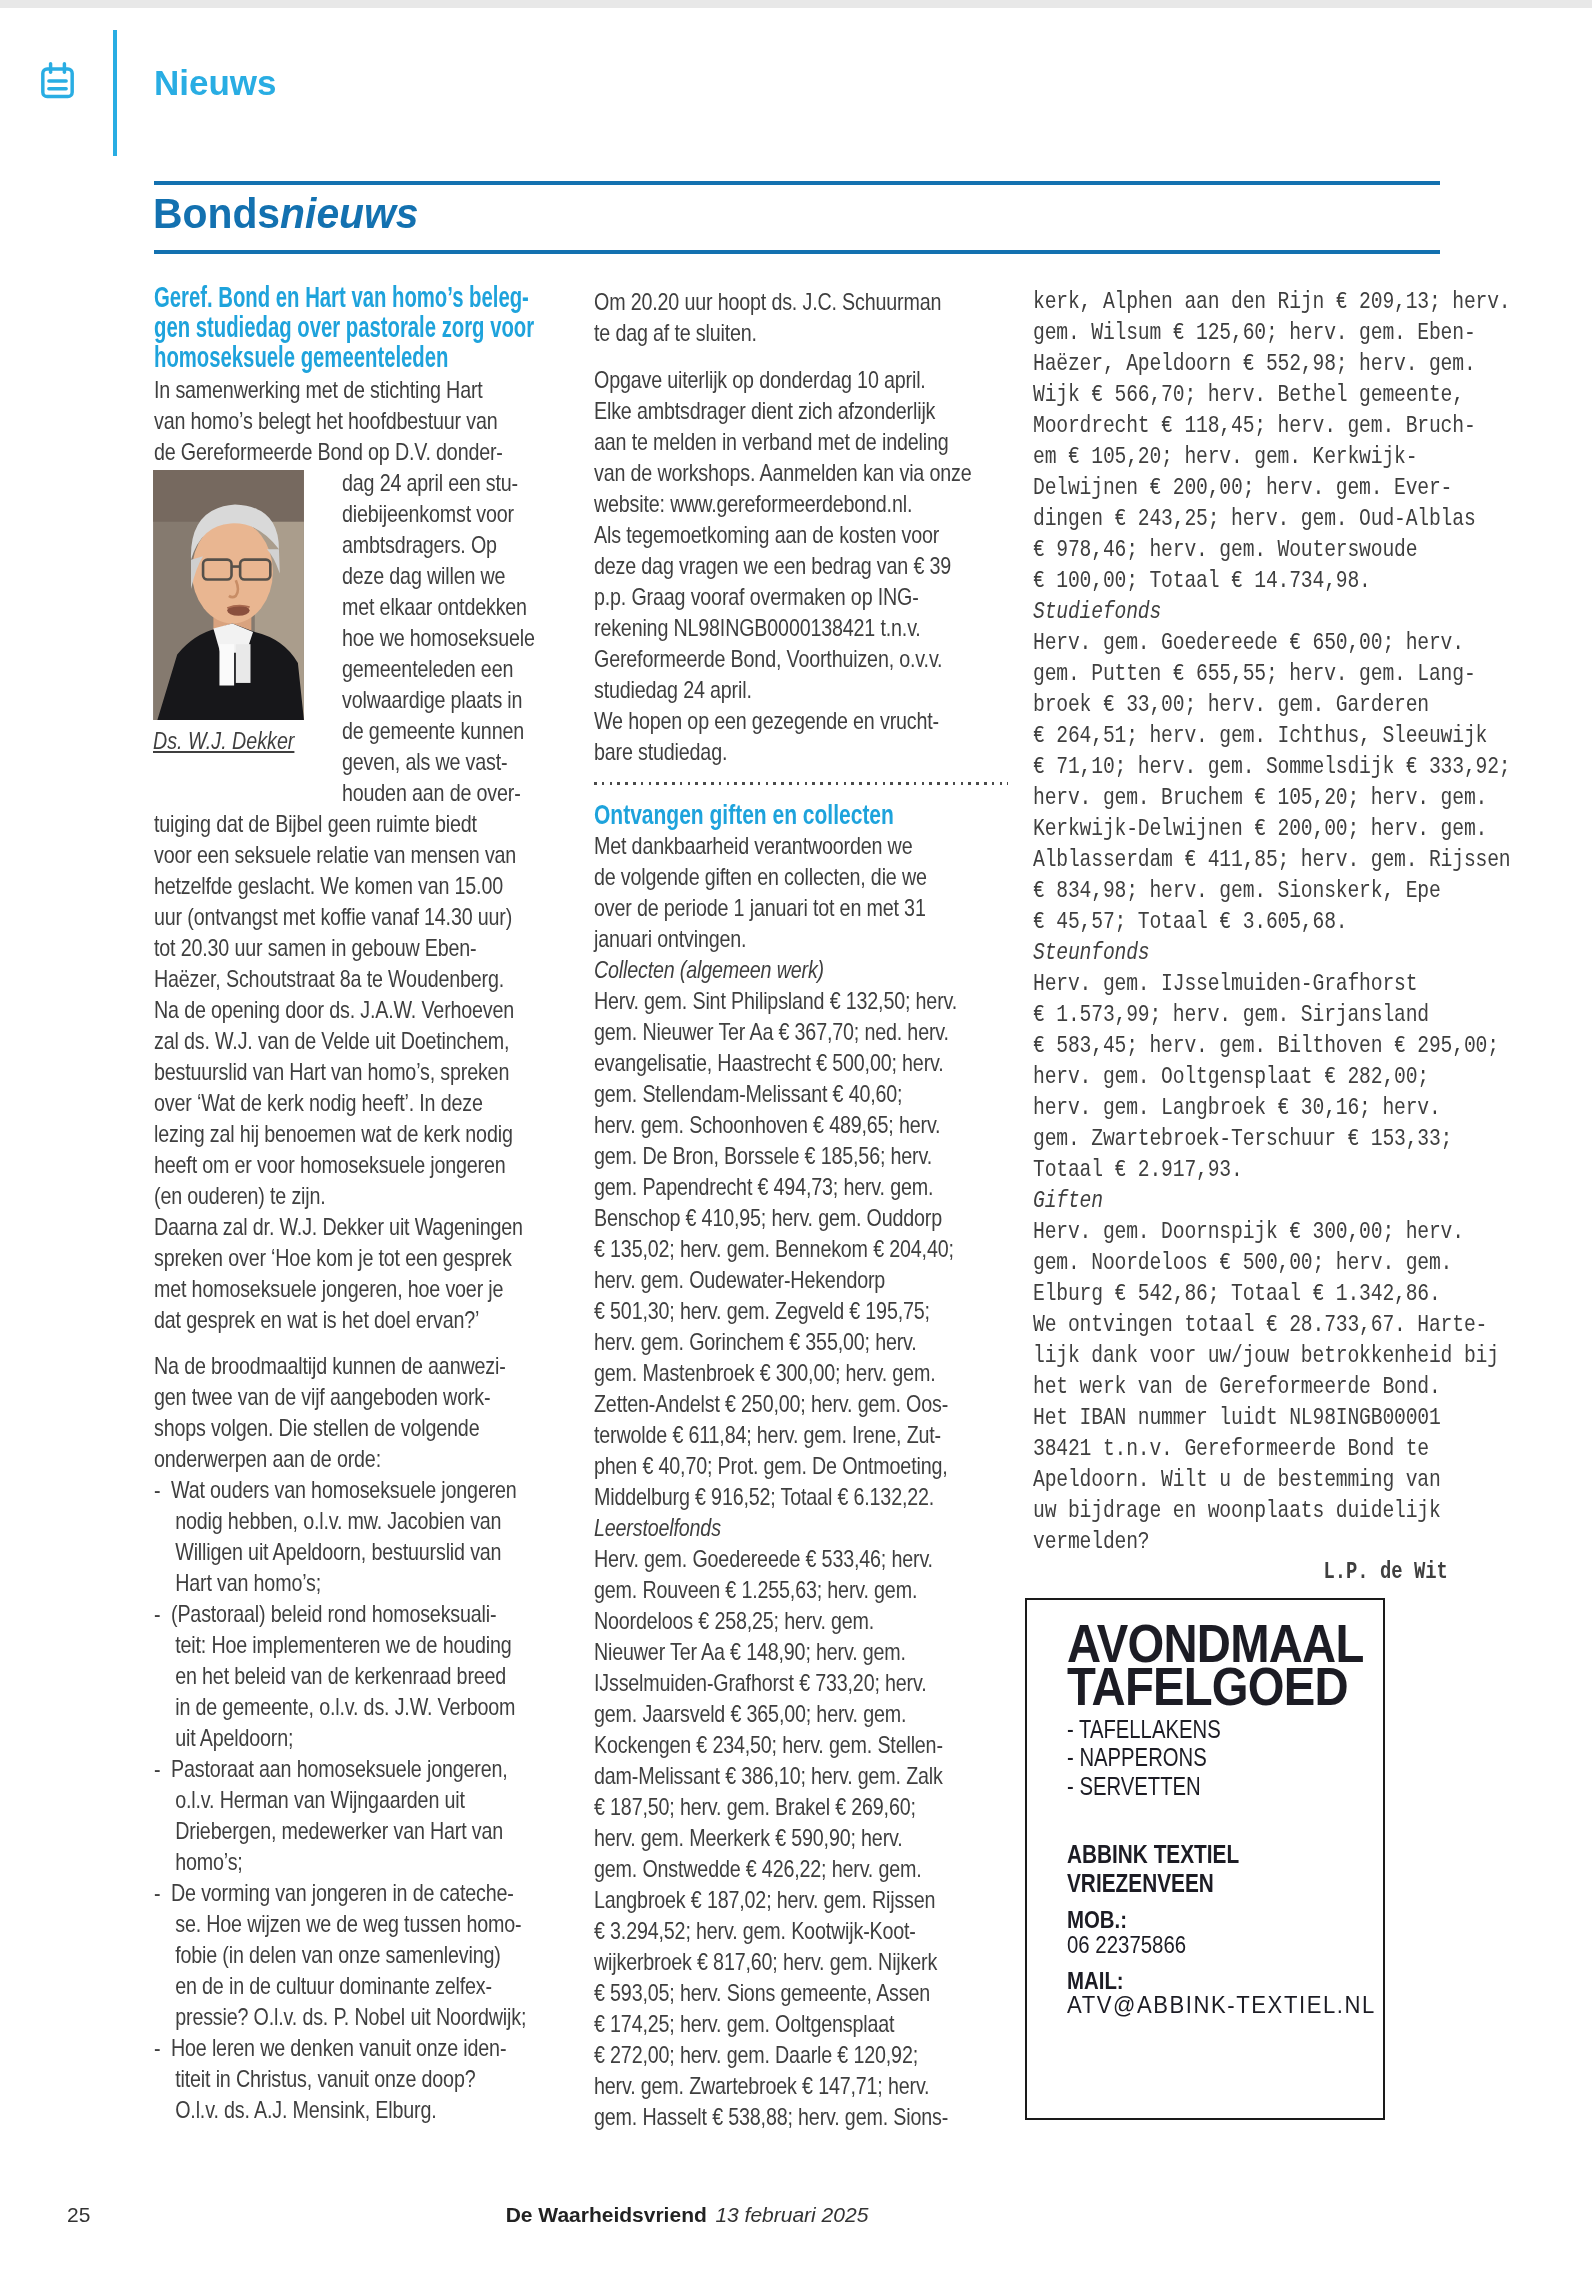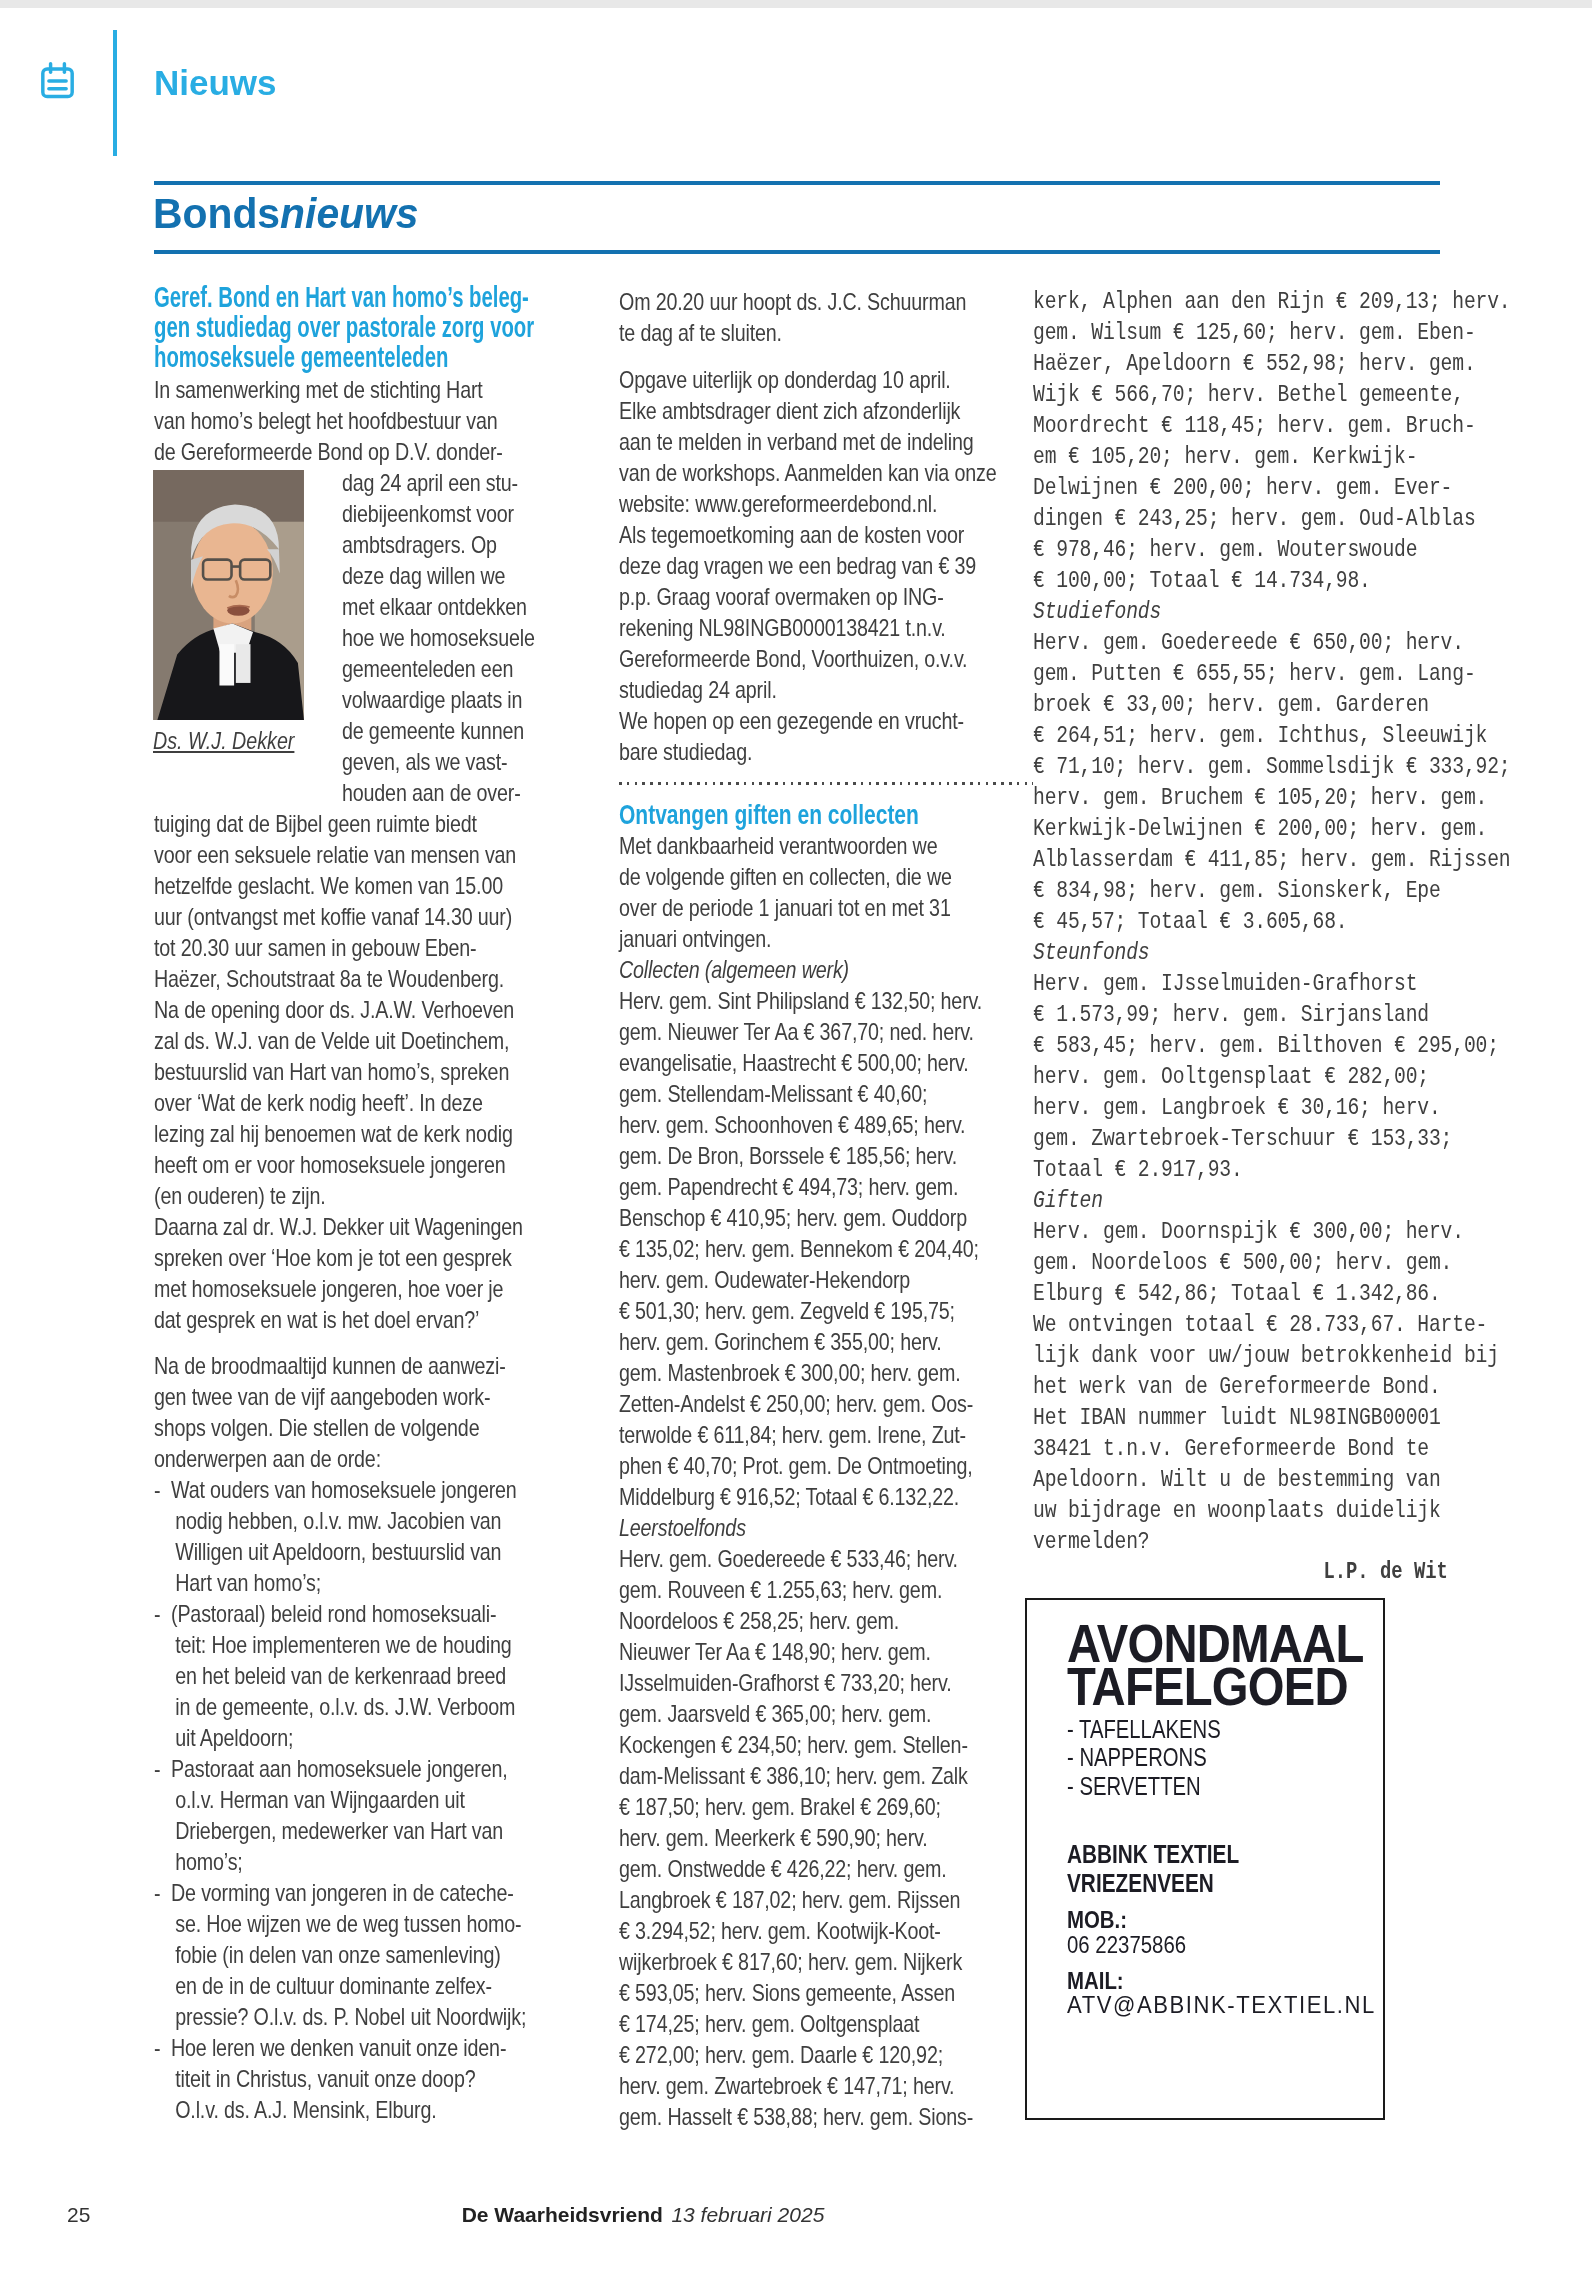--- a/index.html
+++ b/index.html
@@ -23,7 +23,7 @@
   
   .col{position:absolute;width:518px;}
   #col1{left:154px;top:274px;}
-  #col2{left:619px;top:278px;}
+  #col2{left:594px;top:278px;}
   #col3{left:1033px;top:278px;font-family:Liberation Mono, monospace;}
 
   .blk{white-space:pre;transform-origin:0 0;}

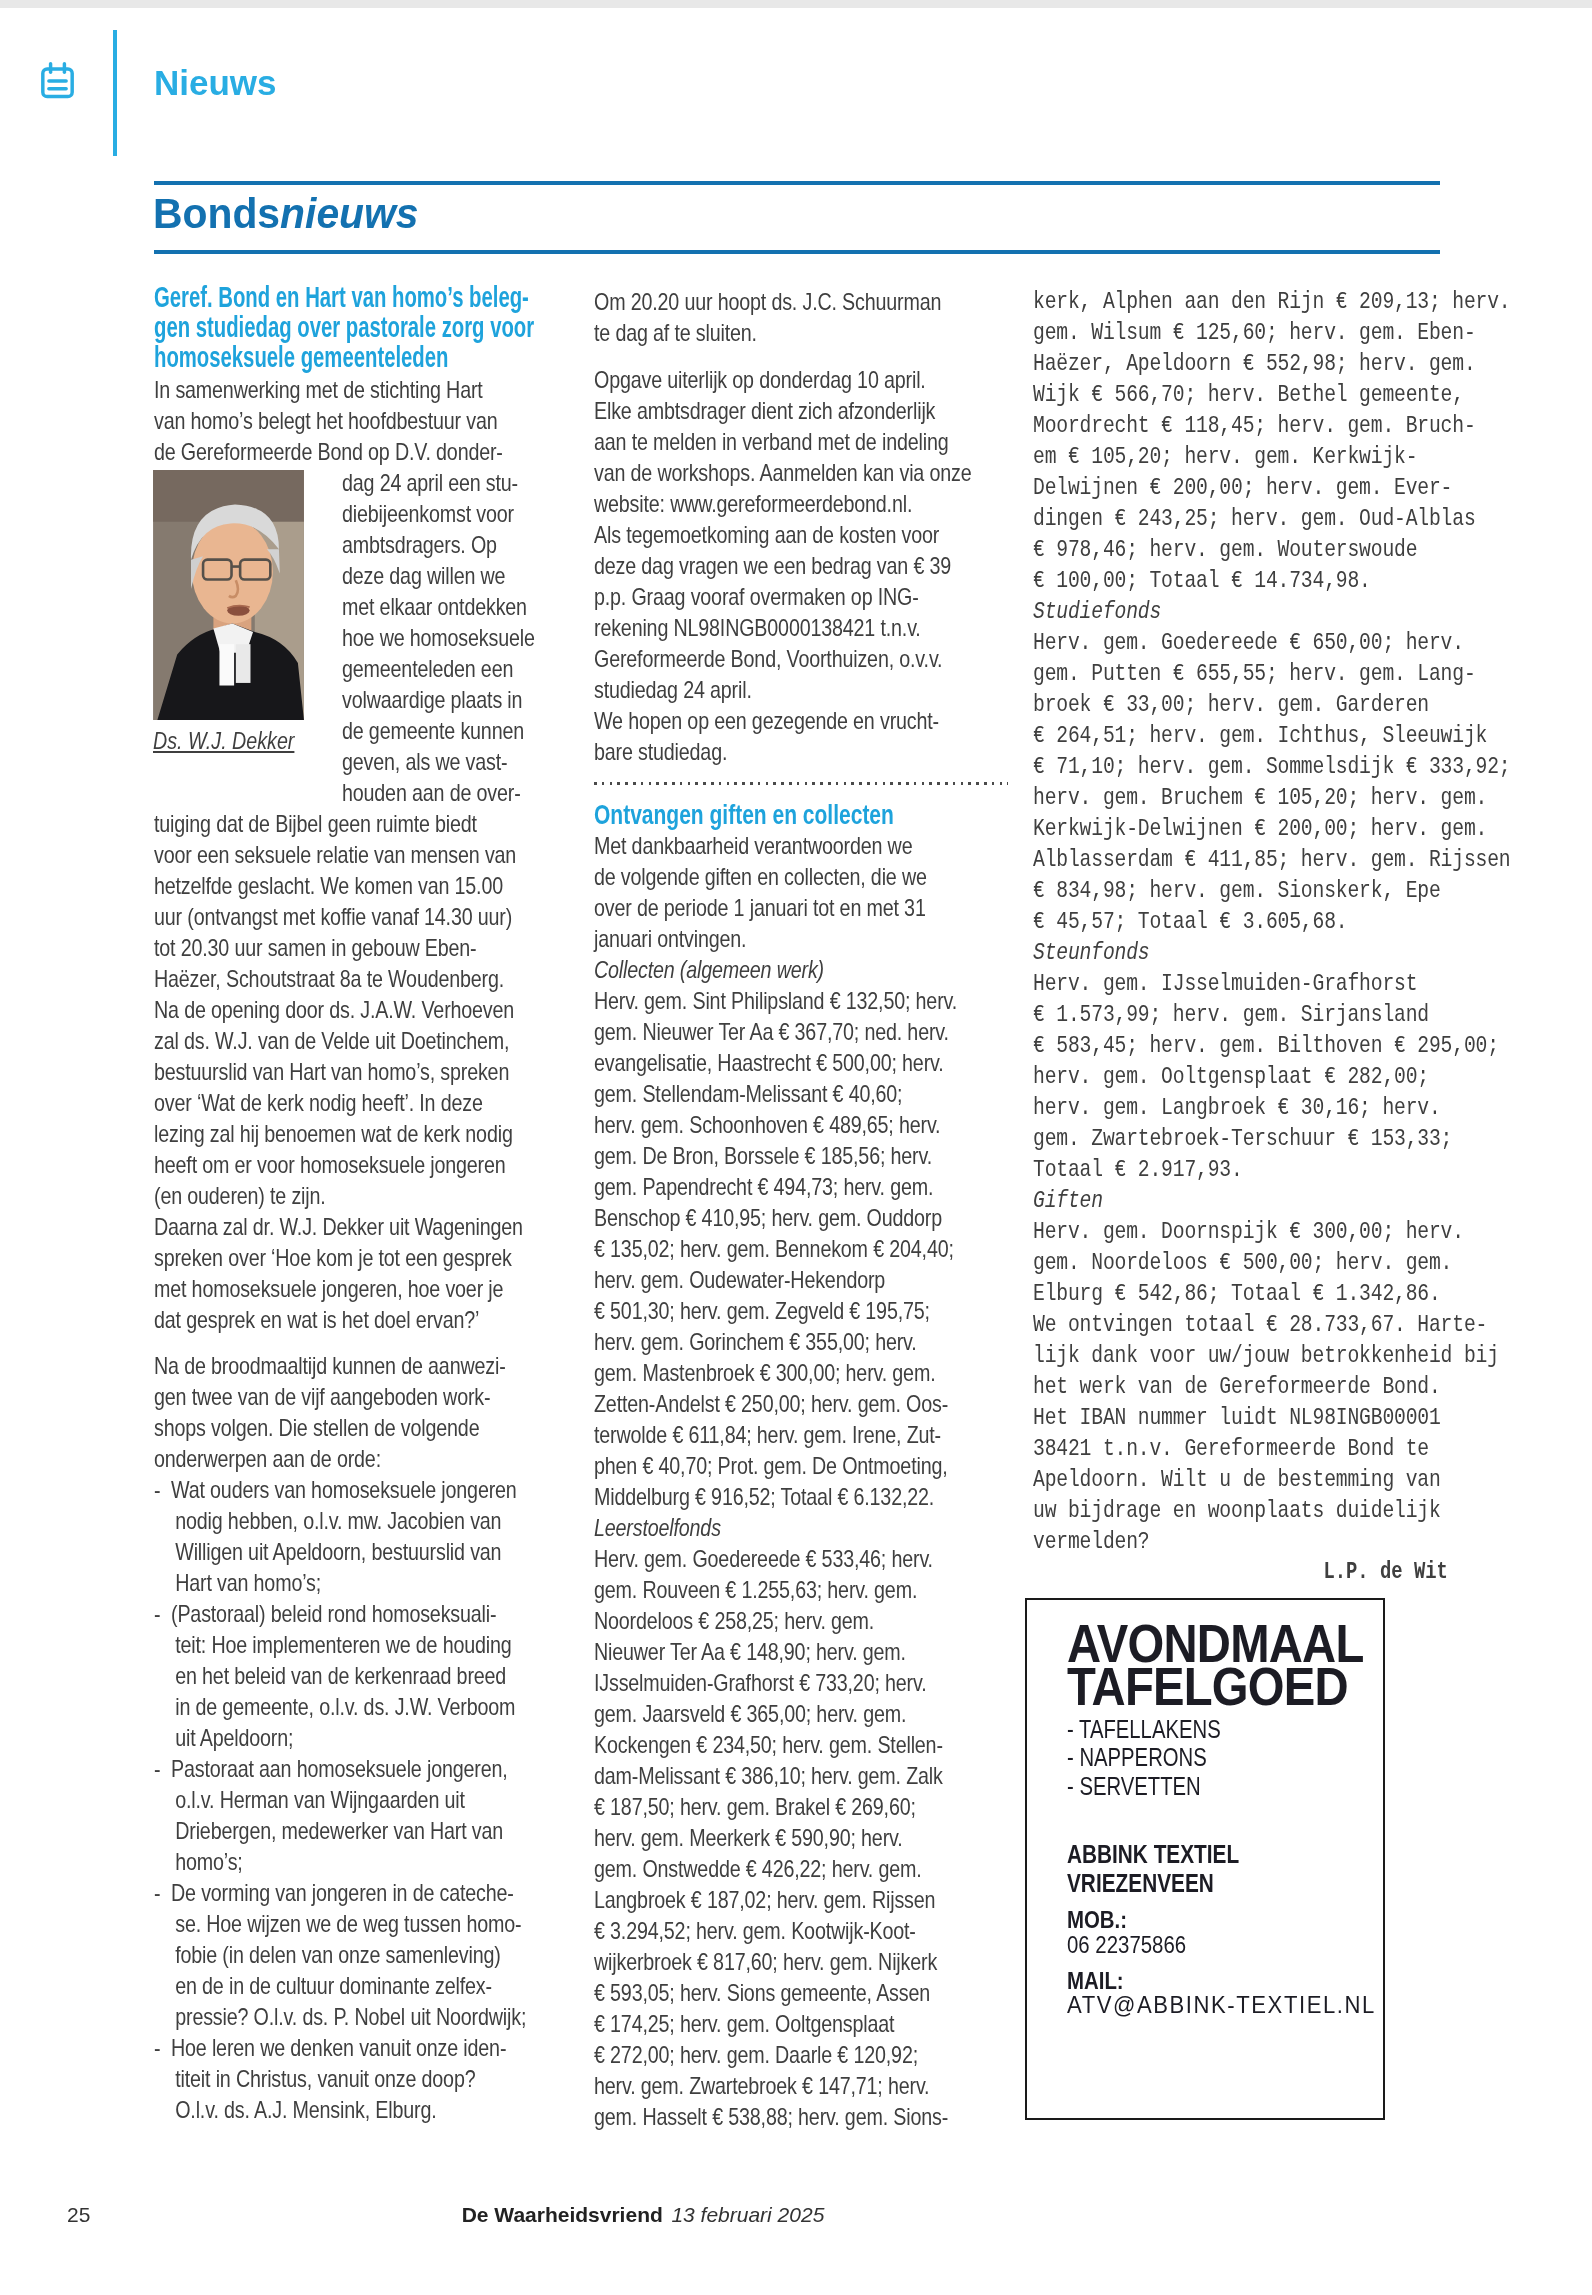--- a/index.html
+++ b/index.html
@@ -65,7 +65,7 @@
 
   
   #page-number{position:absolute;left:67px;top:2195px;font-size:21px;color:#333;}
-  #footer-center{position:absolute;left:643px;top:2195px;transform:translateX(-50%);
+  #footer-center{position:absolute;left:687px;top:2195px;transform:translateX(-50%);
                  font-size:21px;color:#222;white-space:pre;}
   #footer-center .b{font-weight:bold;}
   #footer-center .i{font-style:italic;margin-left:8.6px;color:#333;}

